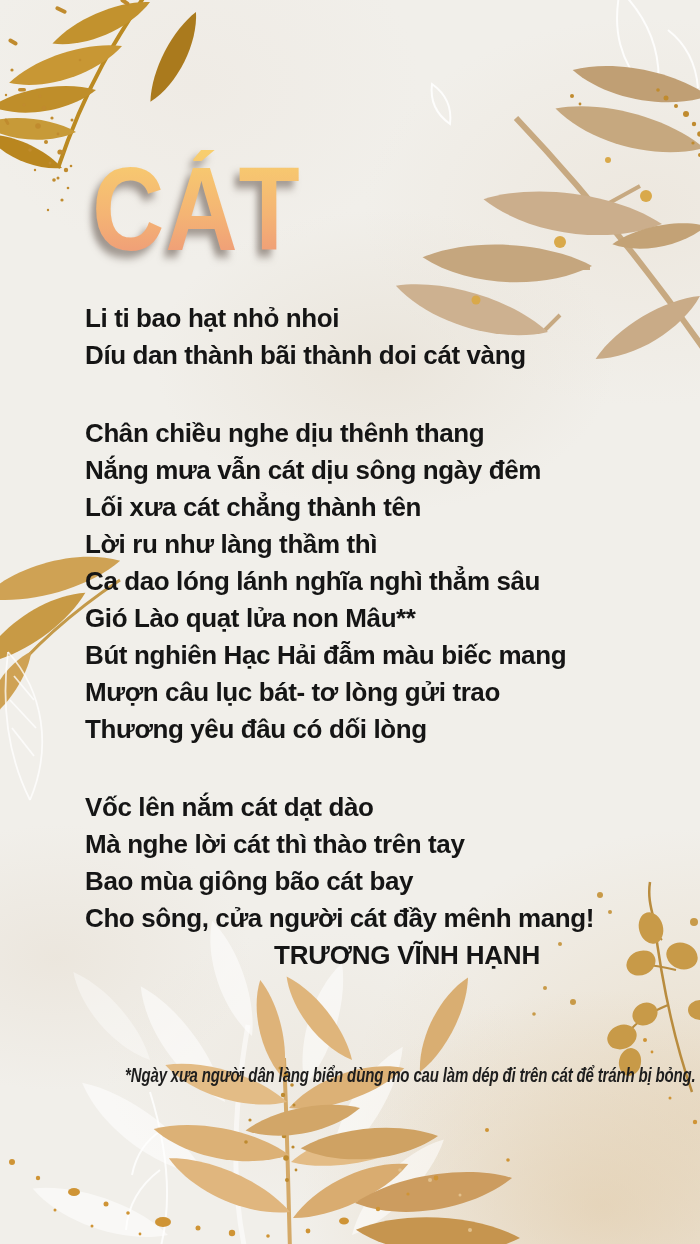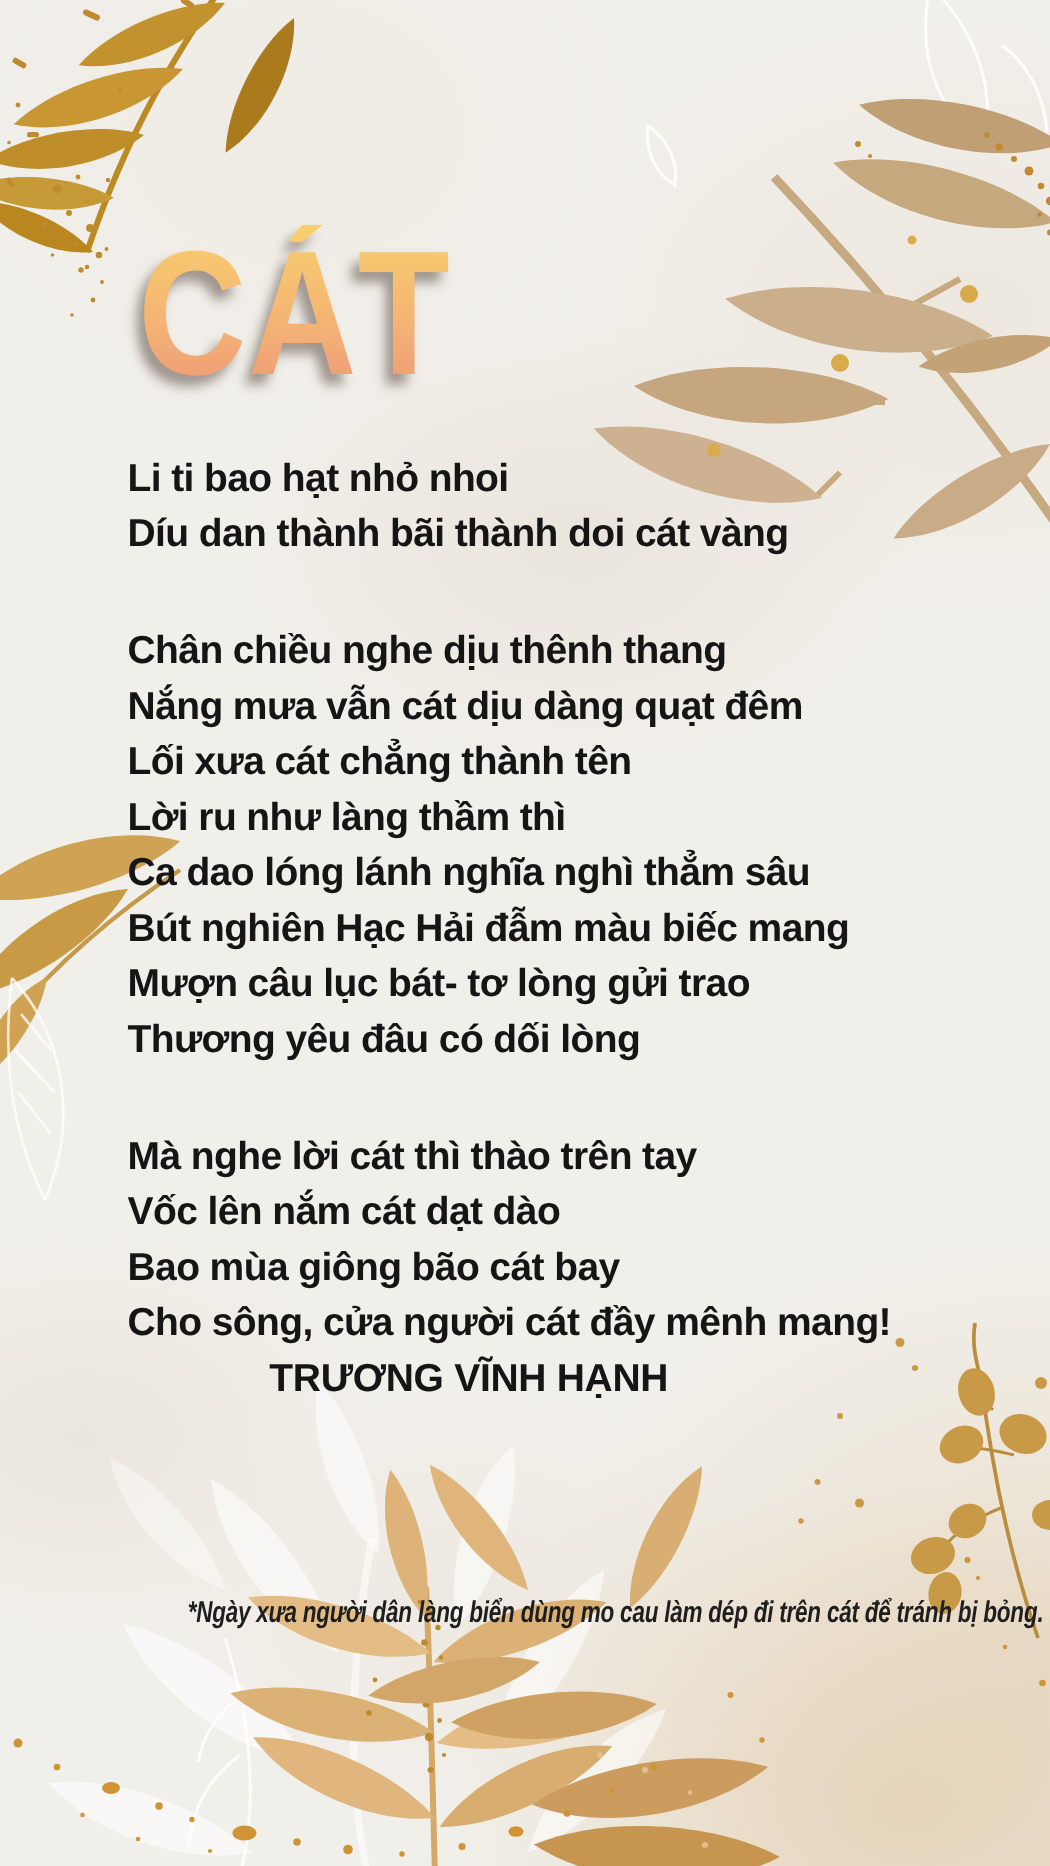--- a/index.html
+++ b/index.html
@@ -258,7 +258,7 @@
     </div>
     <div class="stanza">
       <div class="line">Chân chiều nghe dịu thênh thang</div>
-      <div class="line">Nắng mưa vẫn cát dịu dàng quạt đêm</div>
+      <div class="line">Nắng mưa vẫn cát dịu sông ngày đêm</div>
       <div class="line">Lối xưa cát chẳng thành tên</div>
       <div class="line">Lời ru như làng thầm thì</div>
       <div class="line">Ca dao lóng lánh nghĩa nghì thẳm sâu</div>

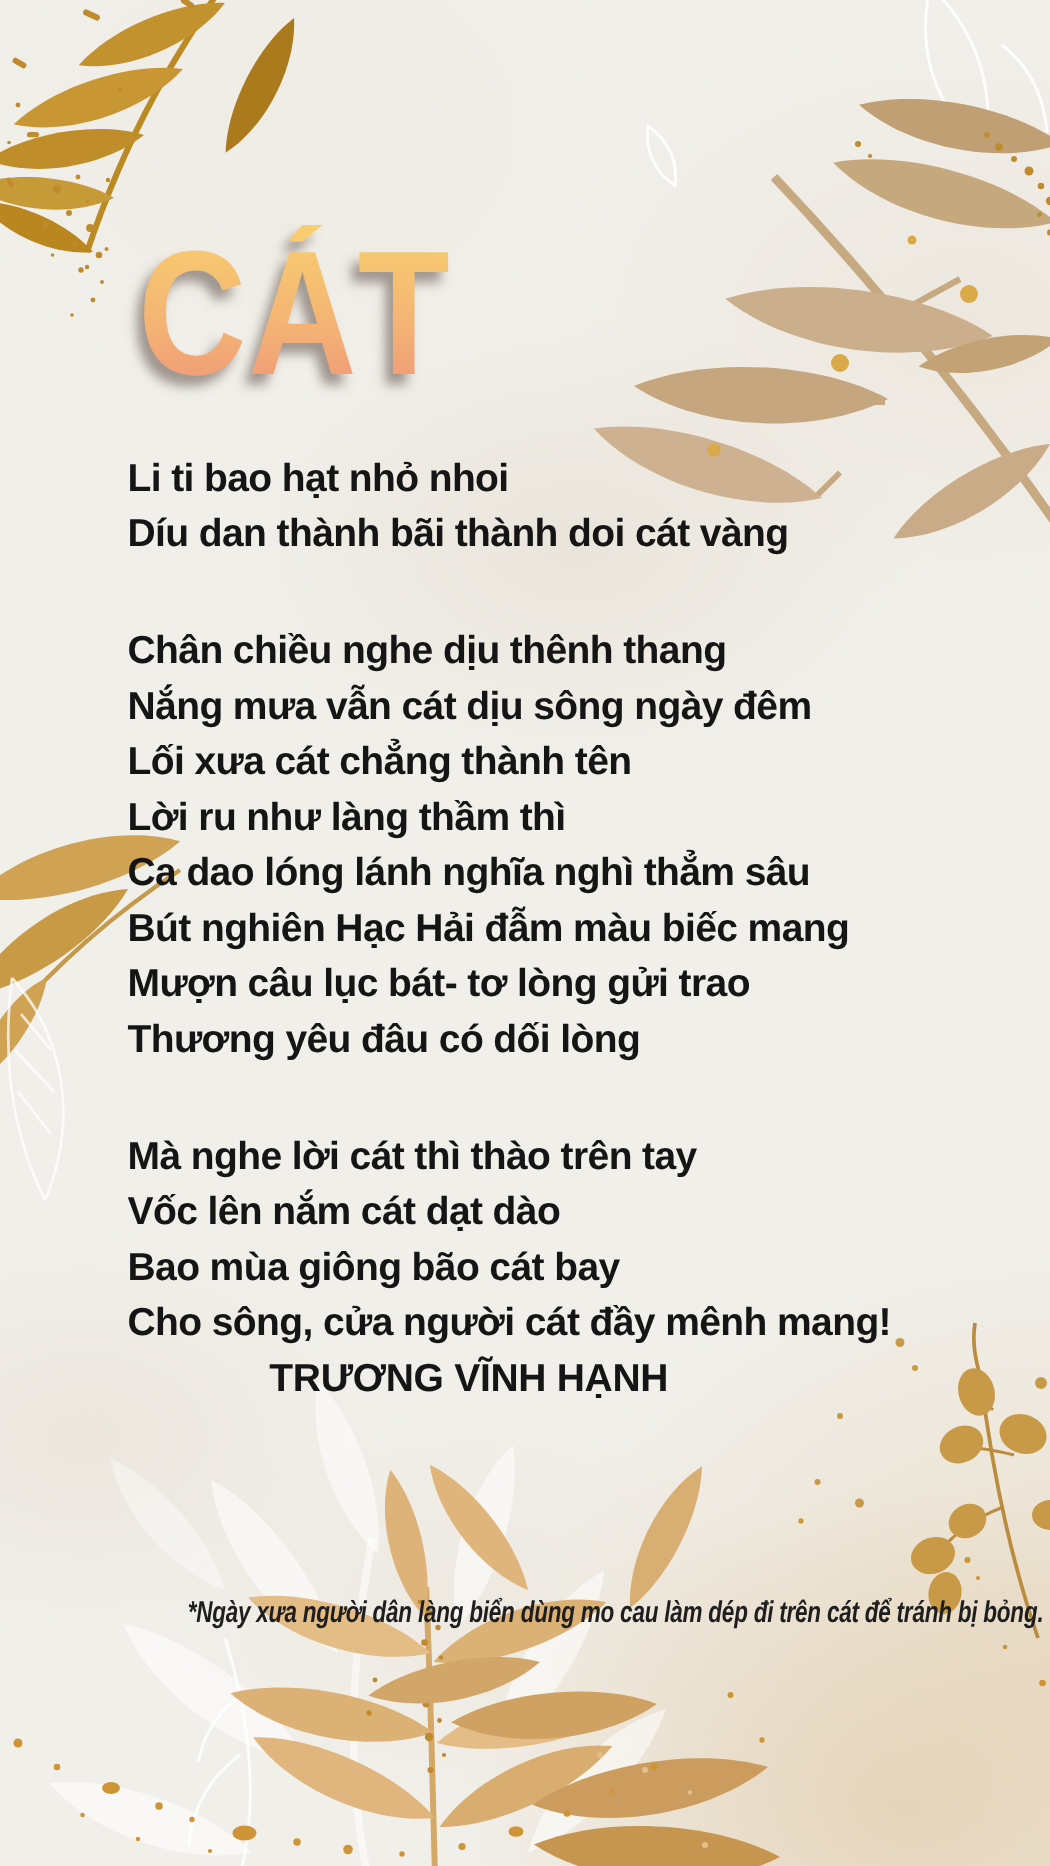--- a/index.html
+++ b/index.html
@@ -262,6 +262,7 @@
       <div class="line">Lối xưa cát chẳng thành tên</div>
       <div class="line">Lời ru như làng thầm thì</div>
       <div class="line">Ca dao lóng lánh nghĩa nghì thẳm sâu</div>
+      <div class="line">Gió Lào quạt lửa non Mâu**</div>
       <div class="line">Bút nghiên Hạc Hải đẫm màu biếc mang</div>
       <div class="line">Mượn câu lục bát- tơ lòng gửi trao</div>
       <div class="line">Thương yêu đâu có dối lòng</div>

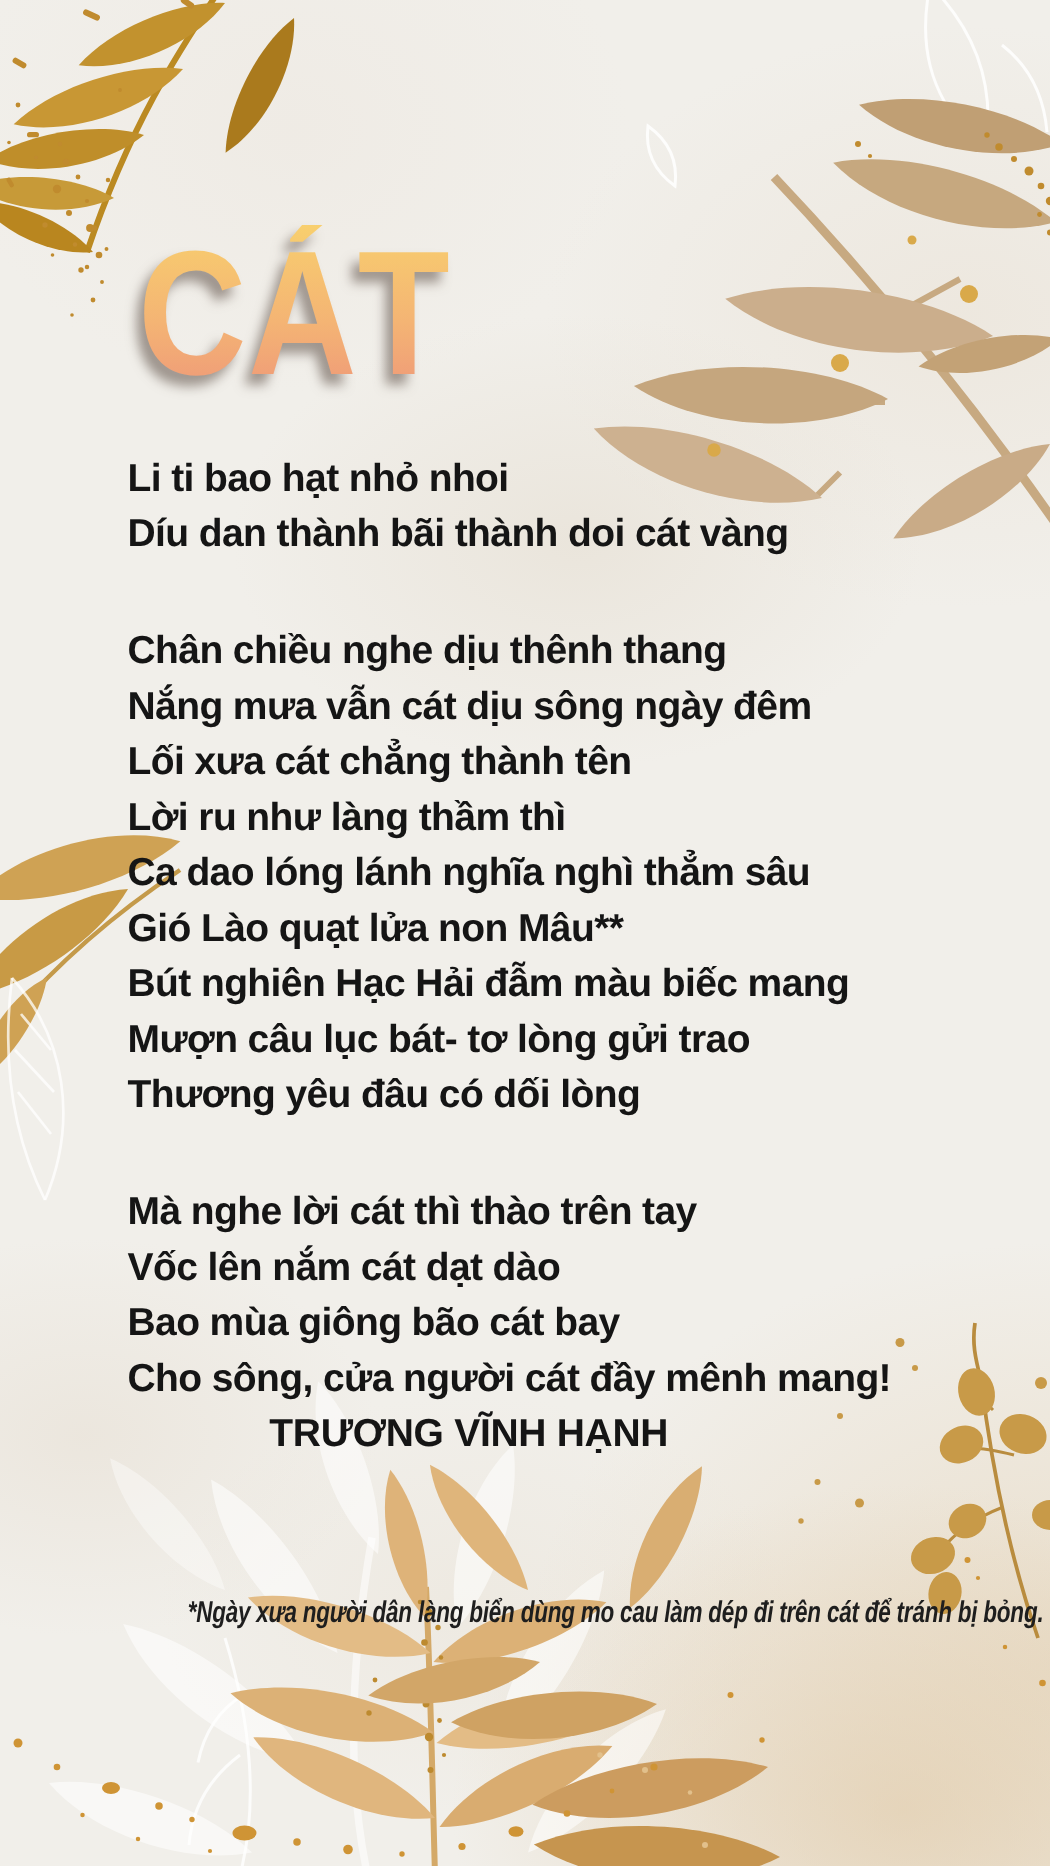--- a/index.html
+++ b/index.html
@@ -268,8 +268,8 @@
       <div class="line">Thương yêu đâu có dối lòng</div>
     </div>
     <div class="stanza">
+      <div class="line">Vốc lên nắm cát dạt dào</div>
       <div class="line">Mà nghe lời cát thì thào trên tay</div>
-      <div class="line">Vốc lên nắm cát dạt dào</div>
       <div class="line">Bao mùa giông bão cát bay</div>
       <div class="line">Cho sông, cửa người cát đầy mênh mang!</div>
       <div class="author">TRƯƠNG VĨNH HẠNH</div>

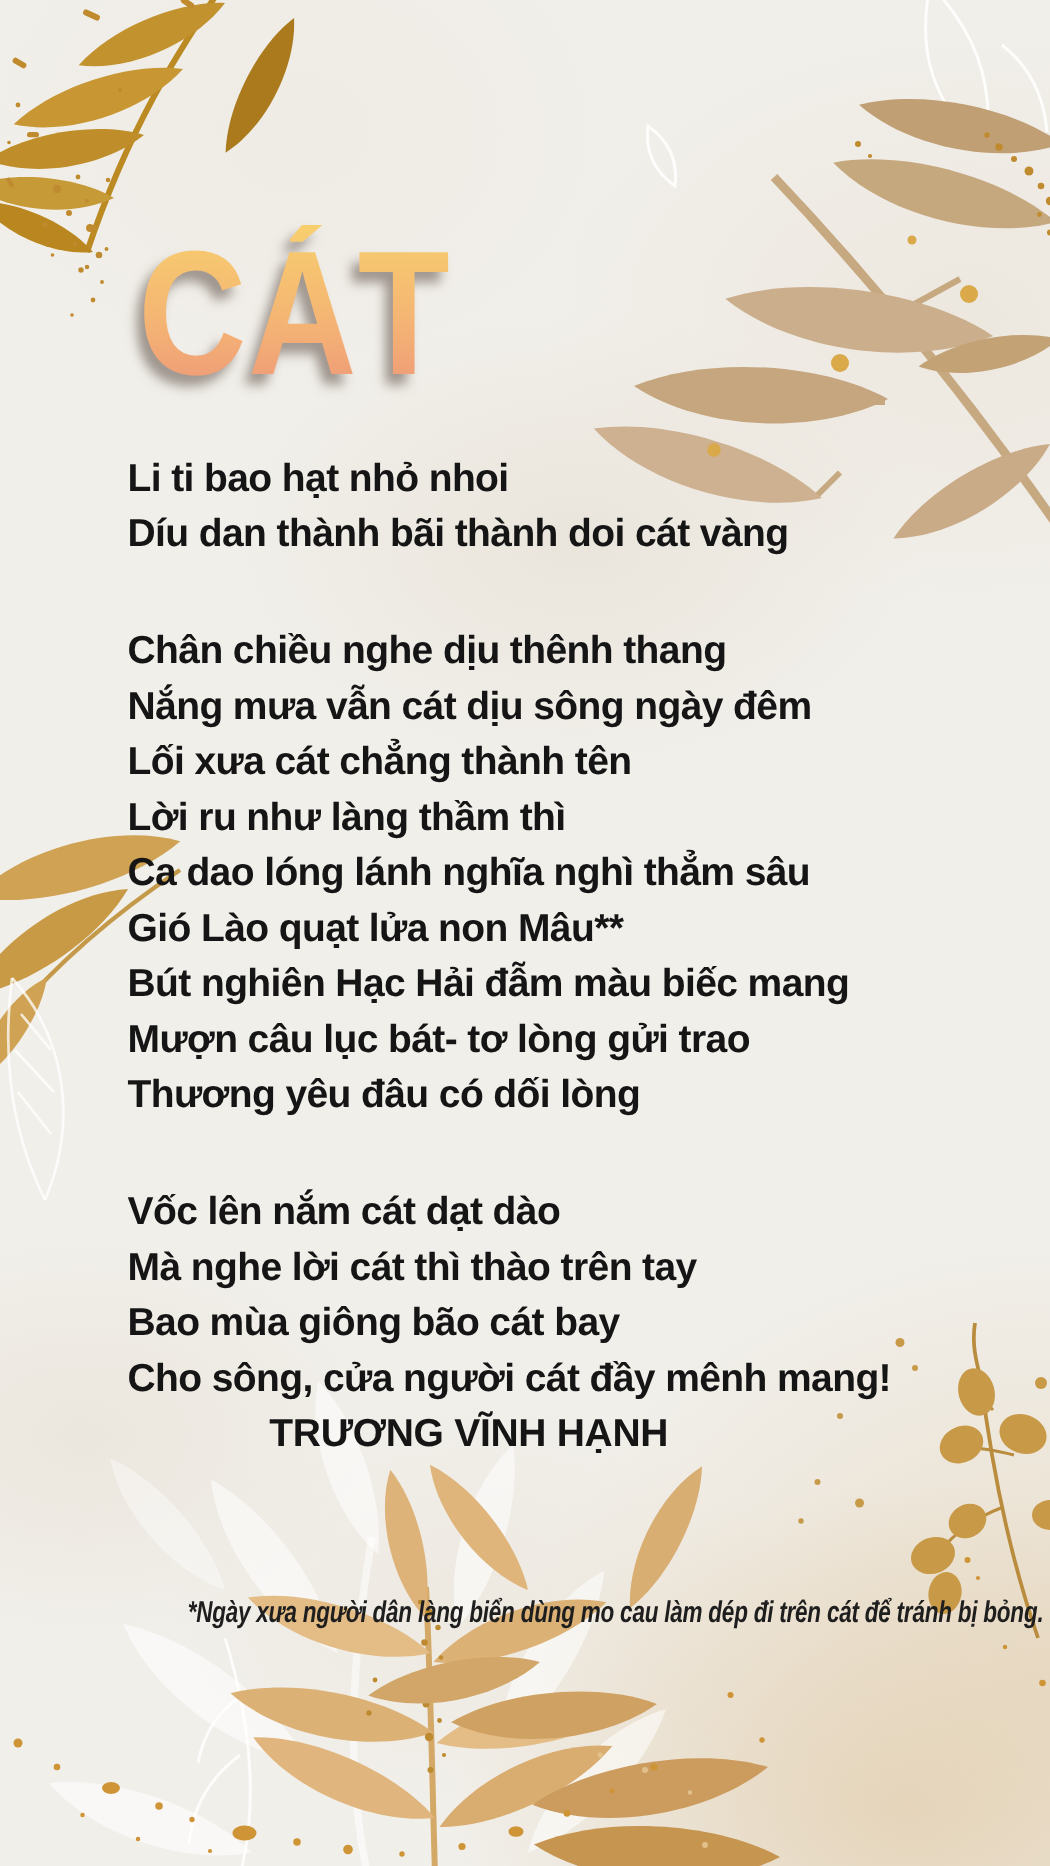--- a/index.html
+++ b/index.html
@@ -36,7 +36,7 @@
   }
   .author{
     font-size:26px;font-weight:bold;line-height:37px;
-    letter-spacing:-0.2px;text-align:center;white-space:nowrap;
+    letter-spacing:-0.2px;text-align:right;white-space:nowrap;
   }
   .footnote-wrap{position:absolute;left:30px;top:1064px;width:700px;text-align:center;}
   .footnote{

